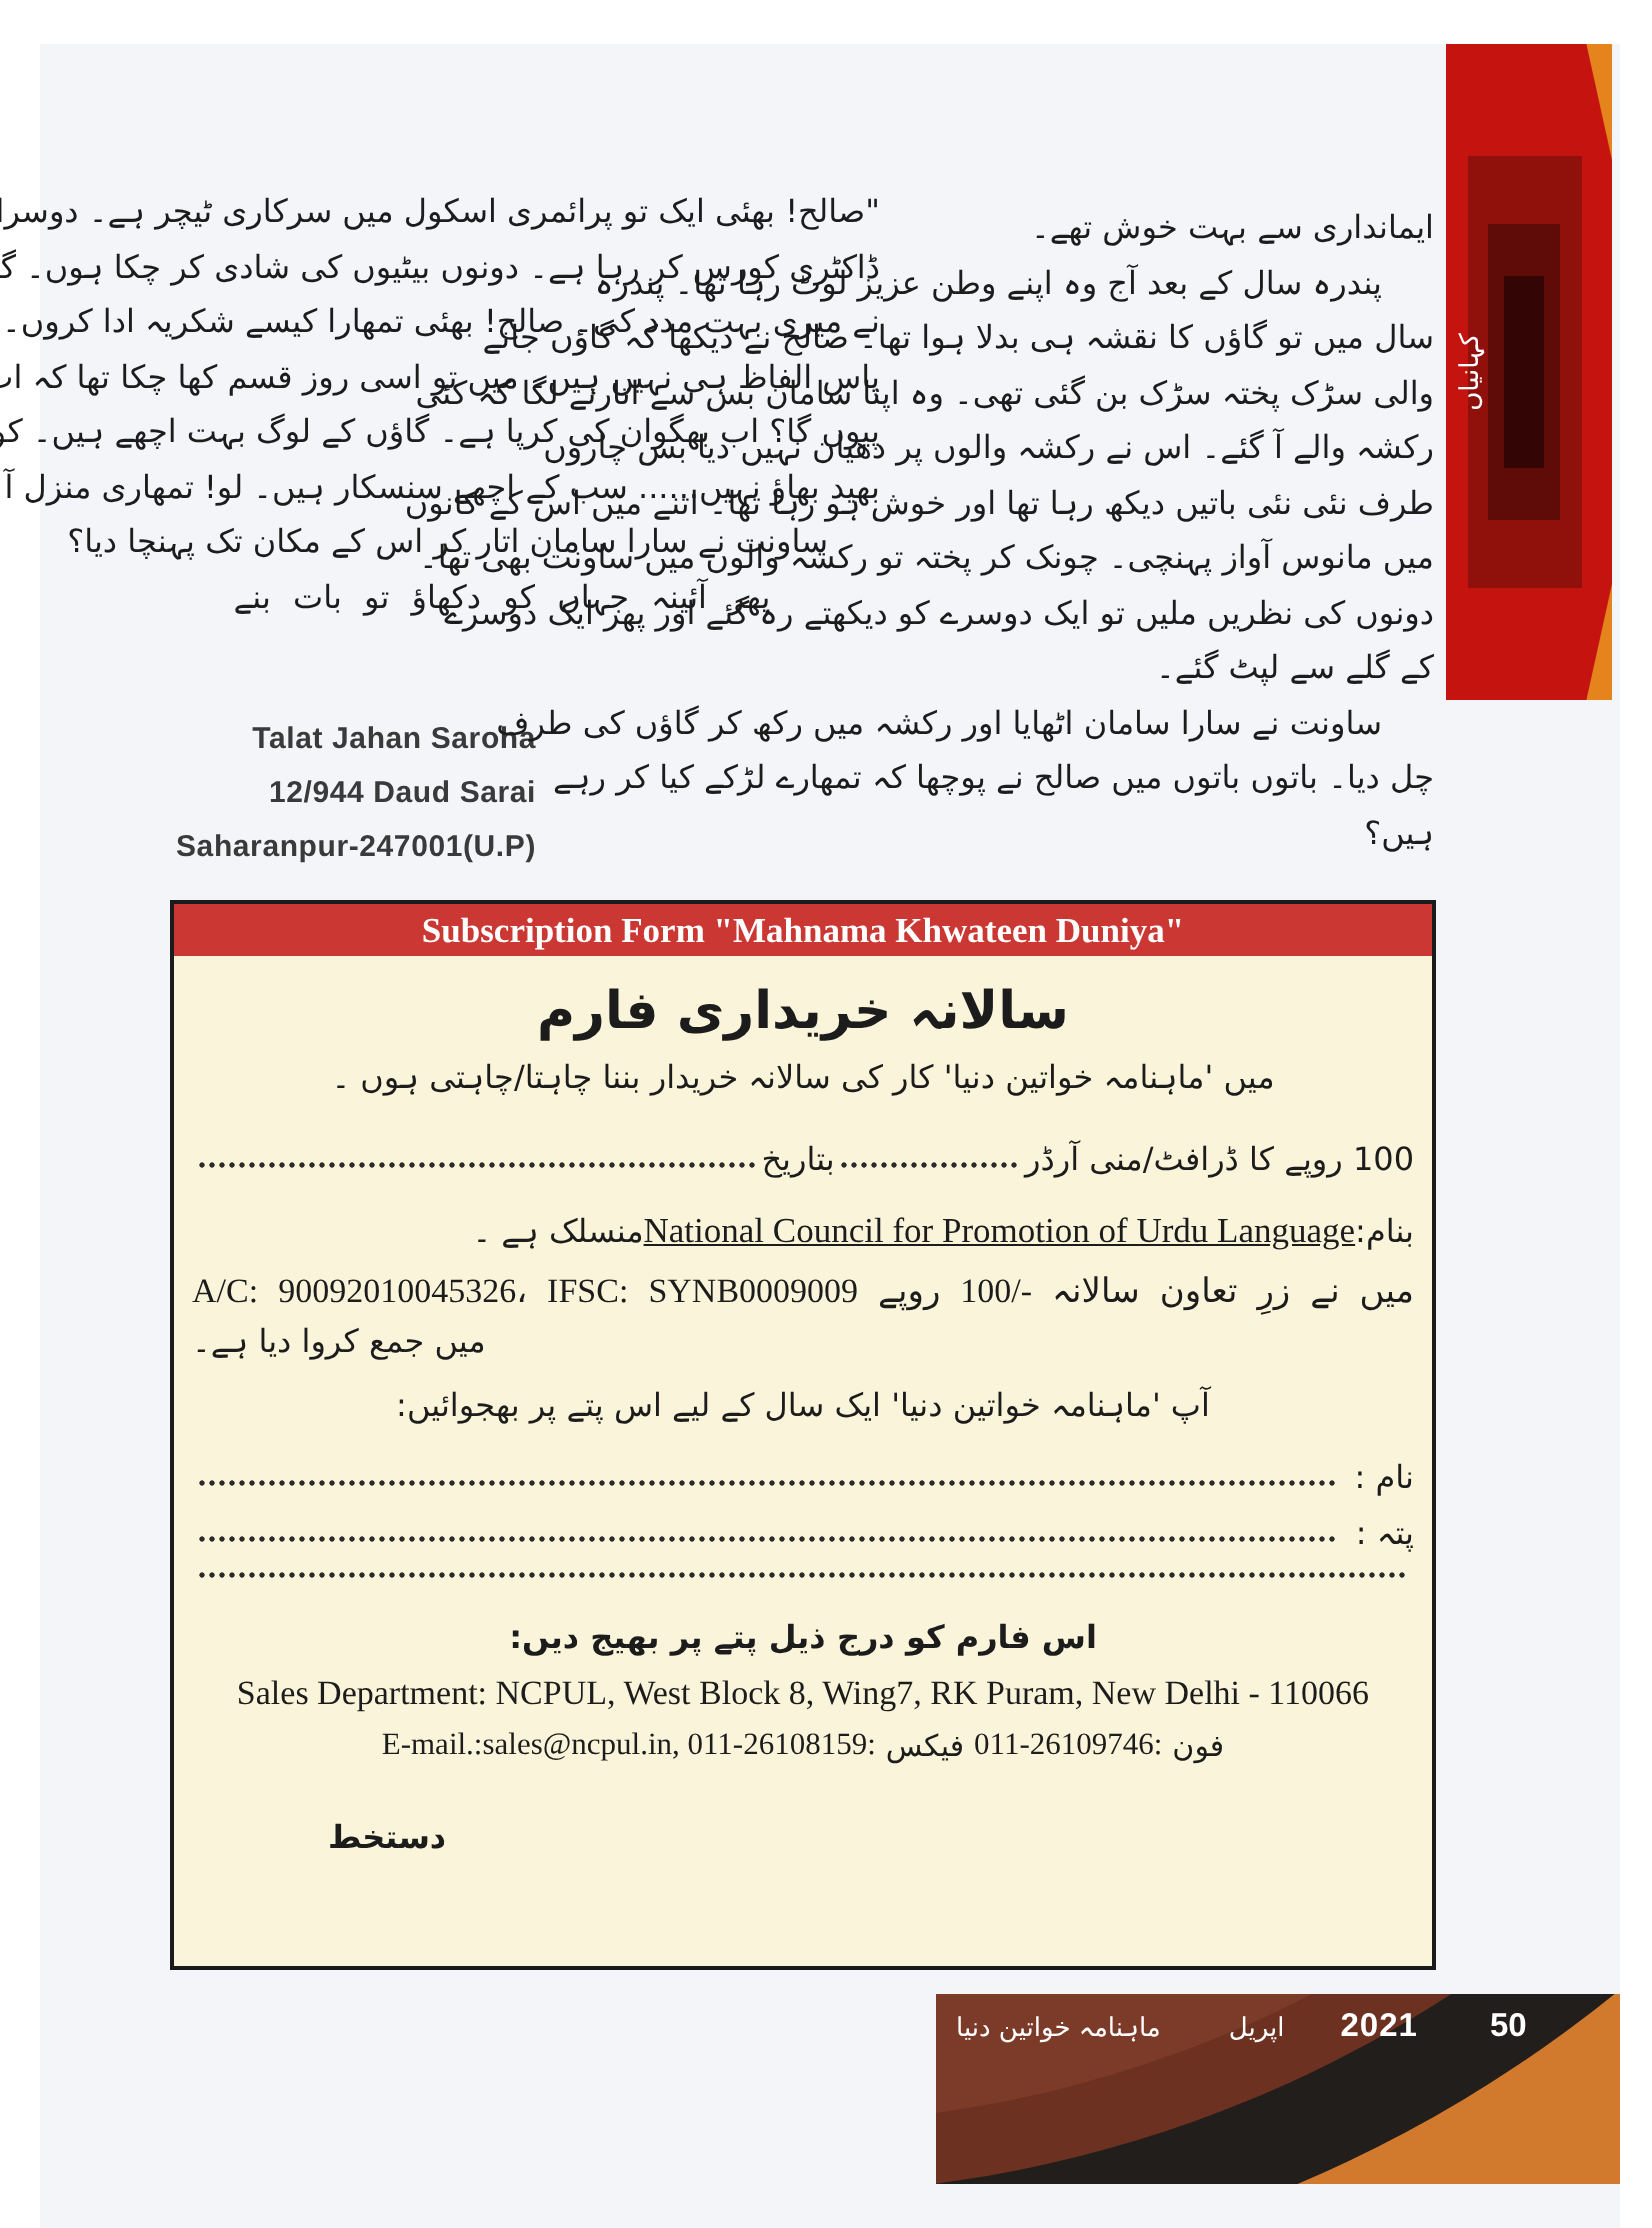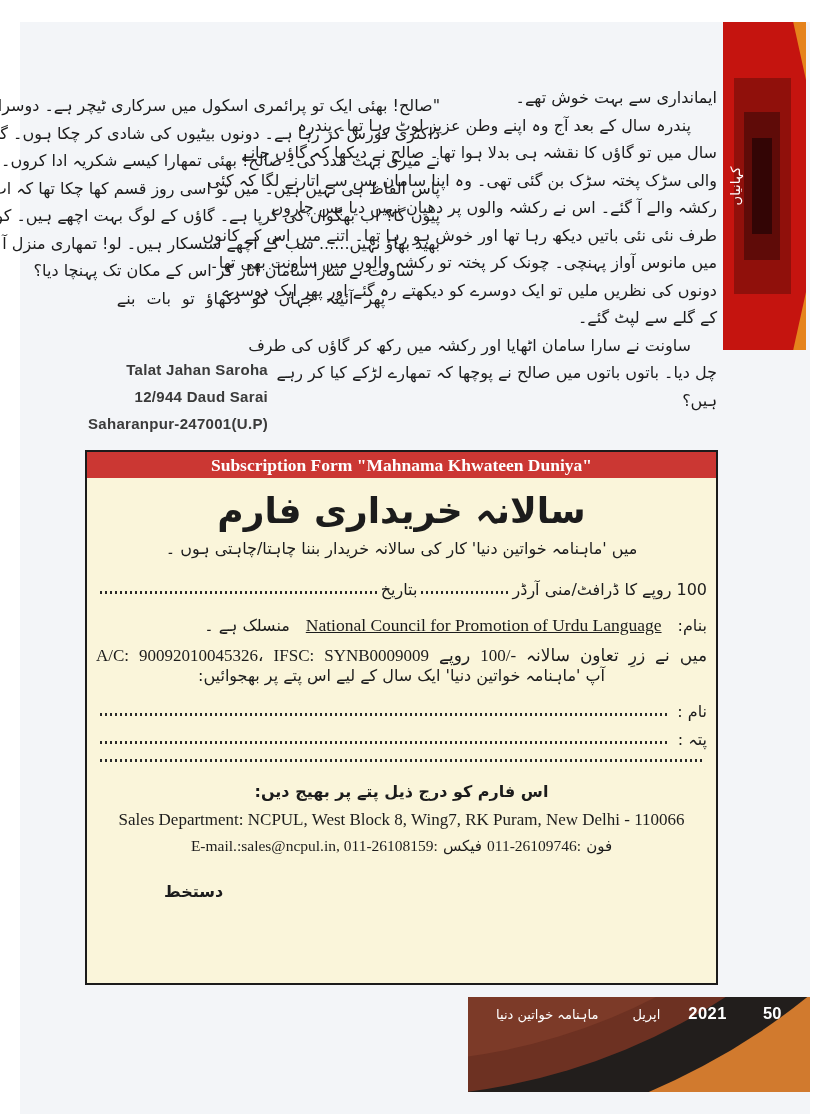--- a/index.html
+++ b/index.html
@@ -10,7 +10,7 @@
   
   .ucol{position:absolute;direction:rtl;font-size:16px;line-height:27.5px;}
   .col-left{left:62px;top:92px;width:378px;}
-  .col-right{left:445px;top:84px;width:272px;}
+  .col-right{left:445px;top:100px;width:272px;}
   .uline{text-align:justify;text-align-last:justify;white-space:nowrap;}
   .uline.end{text-align-last:right;}
   .uline.indent{padding-right:26px;}

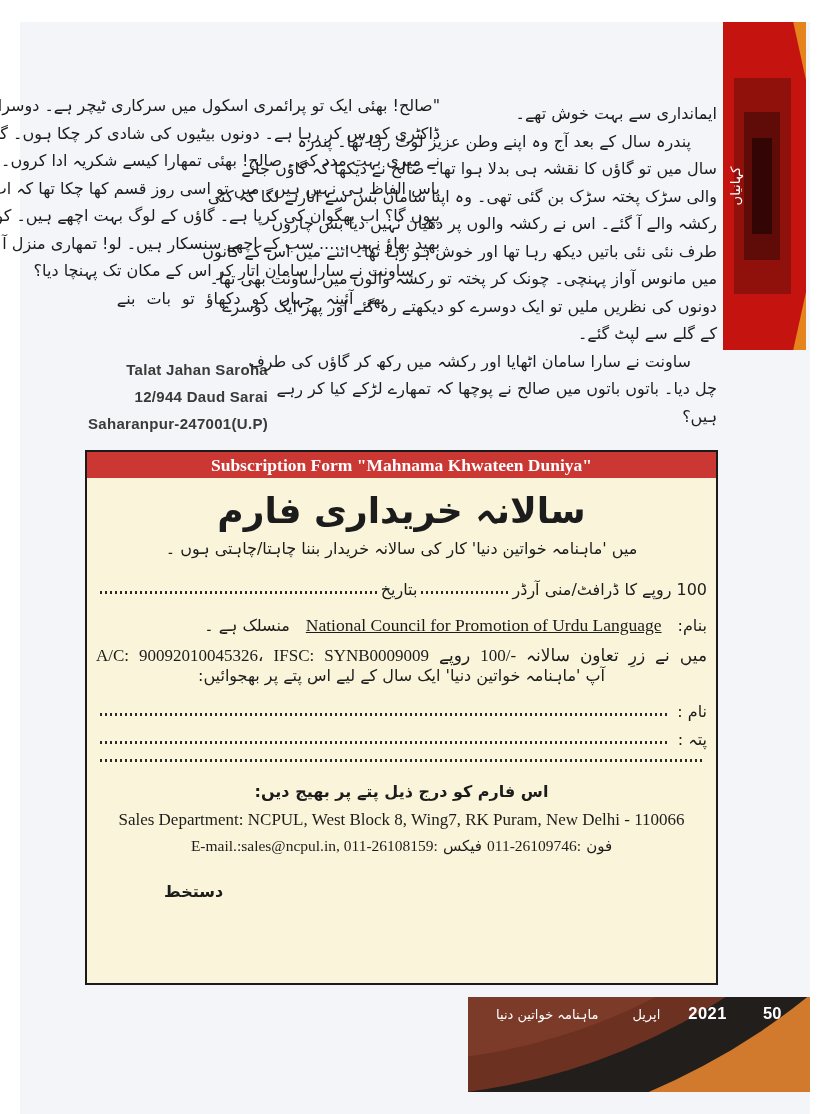--- a/index.html
+++ b/index.html
@@ -32,7 +32,7 @@
   .form-box{position:absolute;left:85px;top:450px;width:629px;height:531px;background:#faf5da;border:2px solid #1b1b1b;}
   .form-header{height:26px;background:#cb3733;color:#ffffff;text-align:center;font-family:"Liberation Serif",serif;font-weight:bold;font-size:17.5px;line-height:26px;}
   .form-content{padding:0 9px;direction:ltr;}
-  .f-title{text-align:center;font-weight:bold;font-size:36px;margin-top:12px;direction:rtl;}
+  .f-title{text-align:center;font-weight:bold;font-size:26px;margin-top:12px;direction:rtl;}
   .f-intro{text-align:center;font-size:16px;margin-top:8px;direction:rtl;}
   .dotrow{display:flex;align-items:flex-end;margin-top:22px;font-size:16px;}
   .dots{flex:1 1 auto;height:5px;margin:0 3px 4px 3px;background-image:radial-gradient(circle at 2px 50%,#2a2a2a 1.15px,transparent 1.5px);background-size:5px 100%;background-repeat:repeat-x;}

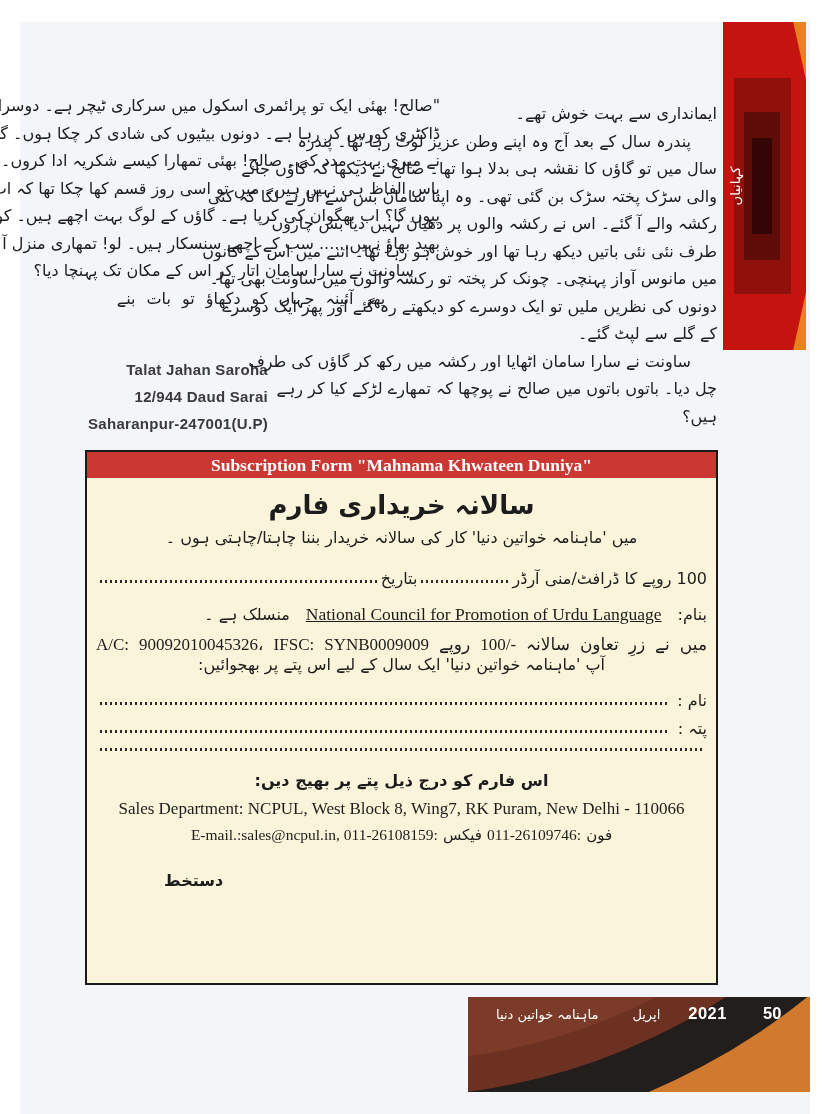--- a/index.html
+++ b/index.html
@@ -38,7 +38,7 @@
   .dots{flex:1 1 auto;height:5px;margin:0 3px 4px 3px;background-image:radial-gradient(circle at 2px 50%,#2a2a2a 1.15px,transparent 1.5px);background-size:5px 100%;background-repeat:repeat-x;}
   .dots.short{flex-grow:.32;}
   .rtl{direction:rtl;unicode-bidi:isolate;}
-  .benaam-row{display:flex;justify-content:flex-end;align-items:baseline;gap:16px;margin-top:16px;font-size:16px;}
+  .benaam-row{display:flex;justify-content:flex-end;align-items:baseline;gap:0;margin-top:16px;font-size:16px;}
   .benaam-row .council{font-family:"Liberation Serif",serif;font-size:17.5px;text-decoration:underline;}
   .ifsc-row{margin-top:9px;font-size:17px;direction:rtl;text-align:justify;text-align-last:justify;white-space:nowrap;font-family:"Liberation Serif",serif;}
   .deposited{margin-top:5px;font-size:16px;direction:rtl;text-align:left;}

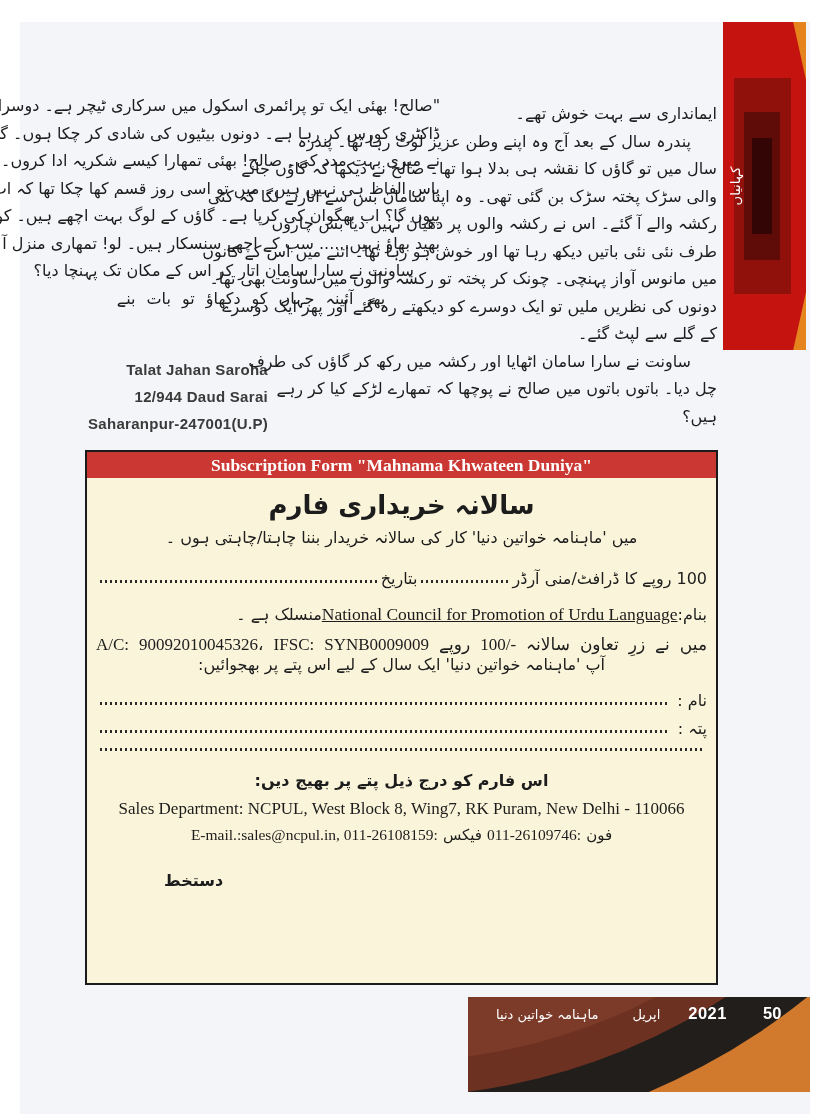--- a/index.html
+++ b/index.html
@@ -136,6 +136,7 @@
       </div>
 
       <div class="ifsc-row">میں نے زرِ تعاون سالانہ -/100 روپے A/C: 90092010045326، IFSC: SYNB0009009</div>
+      <div class="deposited">میں جمع کروا دیا ہے۔</div>
 
       <div class="f-send">آپ 'ماہنامہ خواتین دنیا' ایک سال کے لیے اس پتے پر بھجوائیں:</div>
 

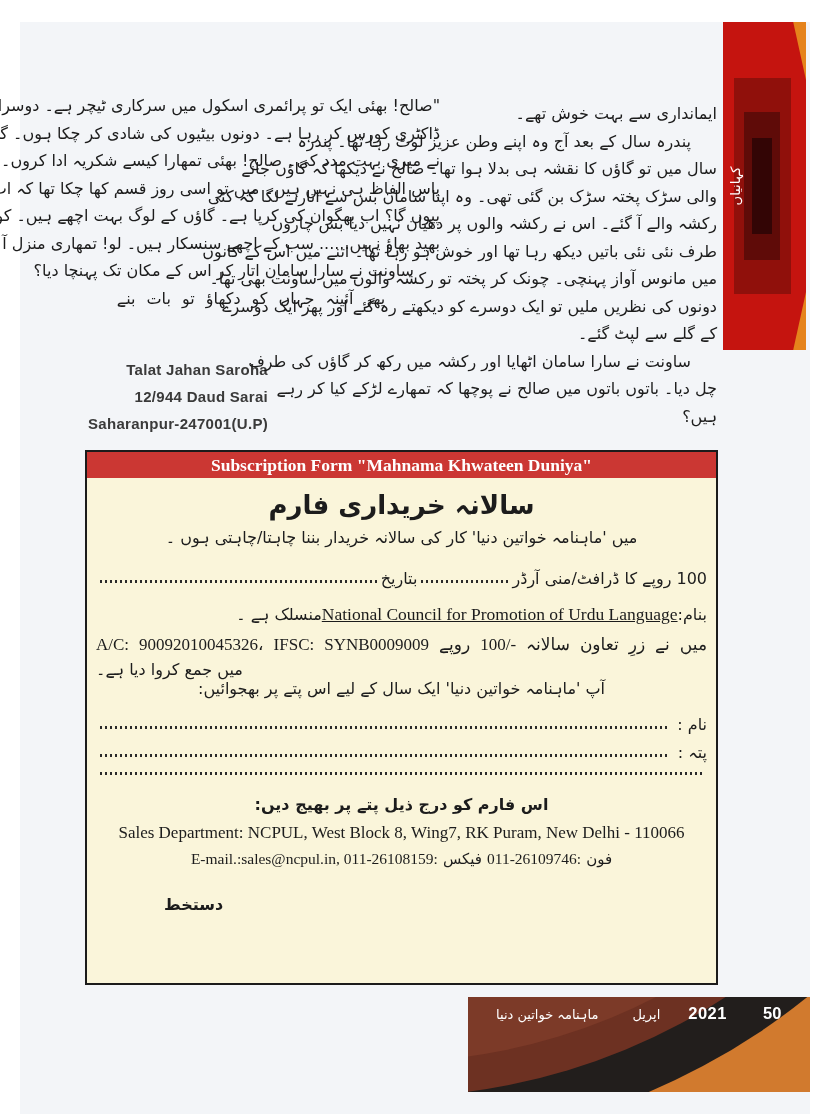--- a/index.html
+++ b/index.html
@@ -42,7 +42,7 @@
   .benaam-row .council{font-family:"Liberation Serif",serif;font-size:17.5px;text-decoration:underline;}
   .ifsc-row{margin-top:9px;font-size:17px;direction:rtl;text-align:justify;text-align-last:justify;white-space:nowrap;font-family:"Liberation Serif",serif;}
   .deposited{margin-top:5px;font-size:16px;direction:rtl;text-align:left;}
-  .f-send{text-align:center;font-size:16px;direction:rtl;}
+  .f-send{margin-top:13px;text-align:center;font-size:16px;direction:rtl;}
   .fieldrow{display:flex;align-items:flex-end;margin-top:17px;font-size:16px;}
   .fieldrow .label{direction:rtl;margin-left:6px;}
   .fieldrow.tight{margin-top:9px;}

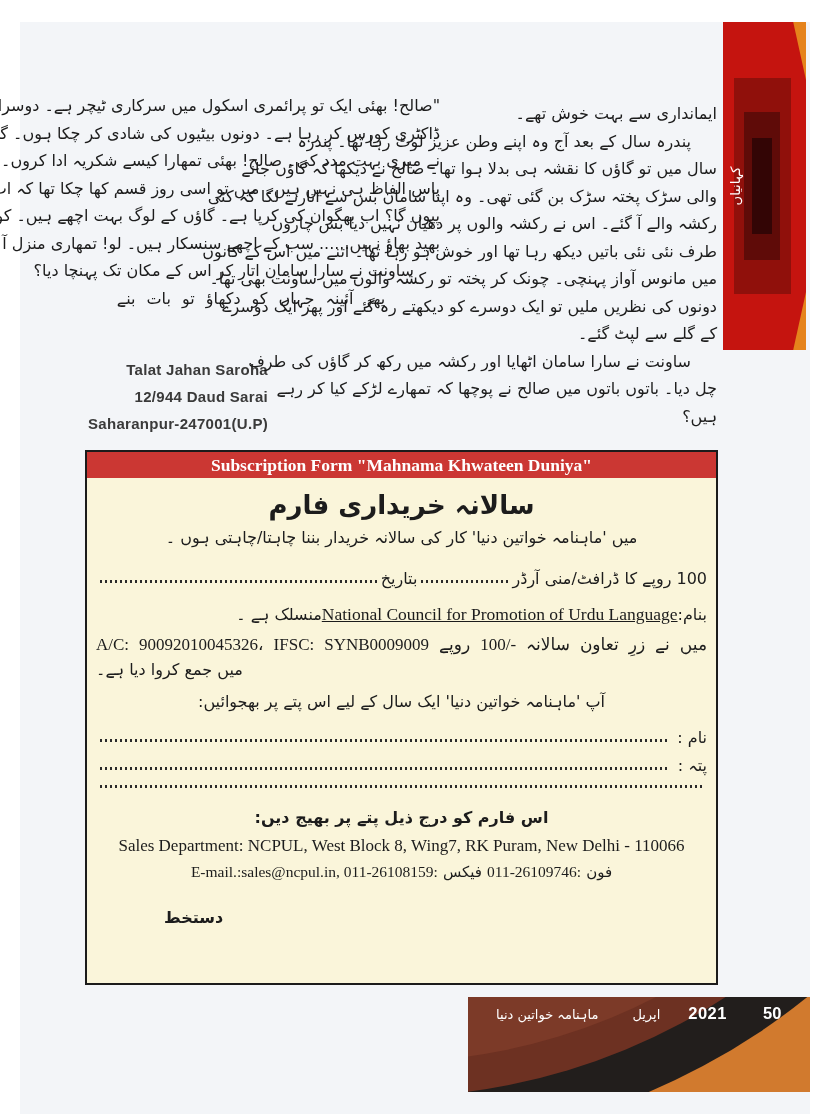--- a/index.html
+++ b/index.html
@@ -58,7 +58,7 @@
   .fc.black{width:1336px;height:1336px;left:-748px;top:-1188px;background:#221e1c;}
   .fc.darkband{width:1240px;height:1240px;left:-700px;top:-1140px;background:#6d3122;}
   .fc.maroon{width:1170px;height:1170px;left:-665px;top:-1105px;background:#7c3a28;}
-  .footer-text{position:absolute;left:0;top:7px;width:100%;display:flex;align-items:baseline;color:#ffffff;padding-left:28px;box-sizing:border-box;}
+  .footer-text{position:absolute;left:0;top:7px;width:100%;display:flex;align-items:baseline;color:#ffffff;padding-left:10px;box-sizing:border-box;}
   .ft-mag{font-size:13px;direction:rtl;}
   .ft-month{font-size:13px;direction:rtl;margin-left:34px;}
   .ft-year{font-family:Liberation Sans, sans-serif;font-weight:bold;font-size:16.5px;margin-left:28px;letter-spacing:.5px;}

